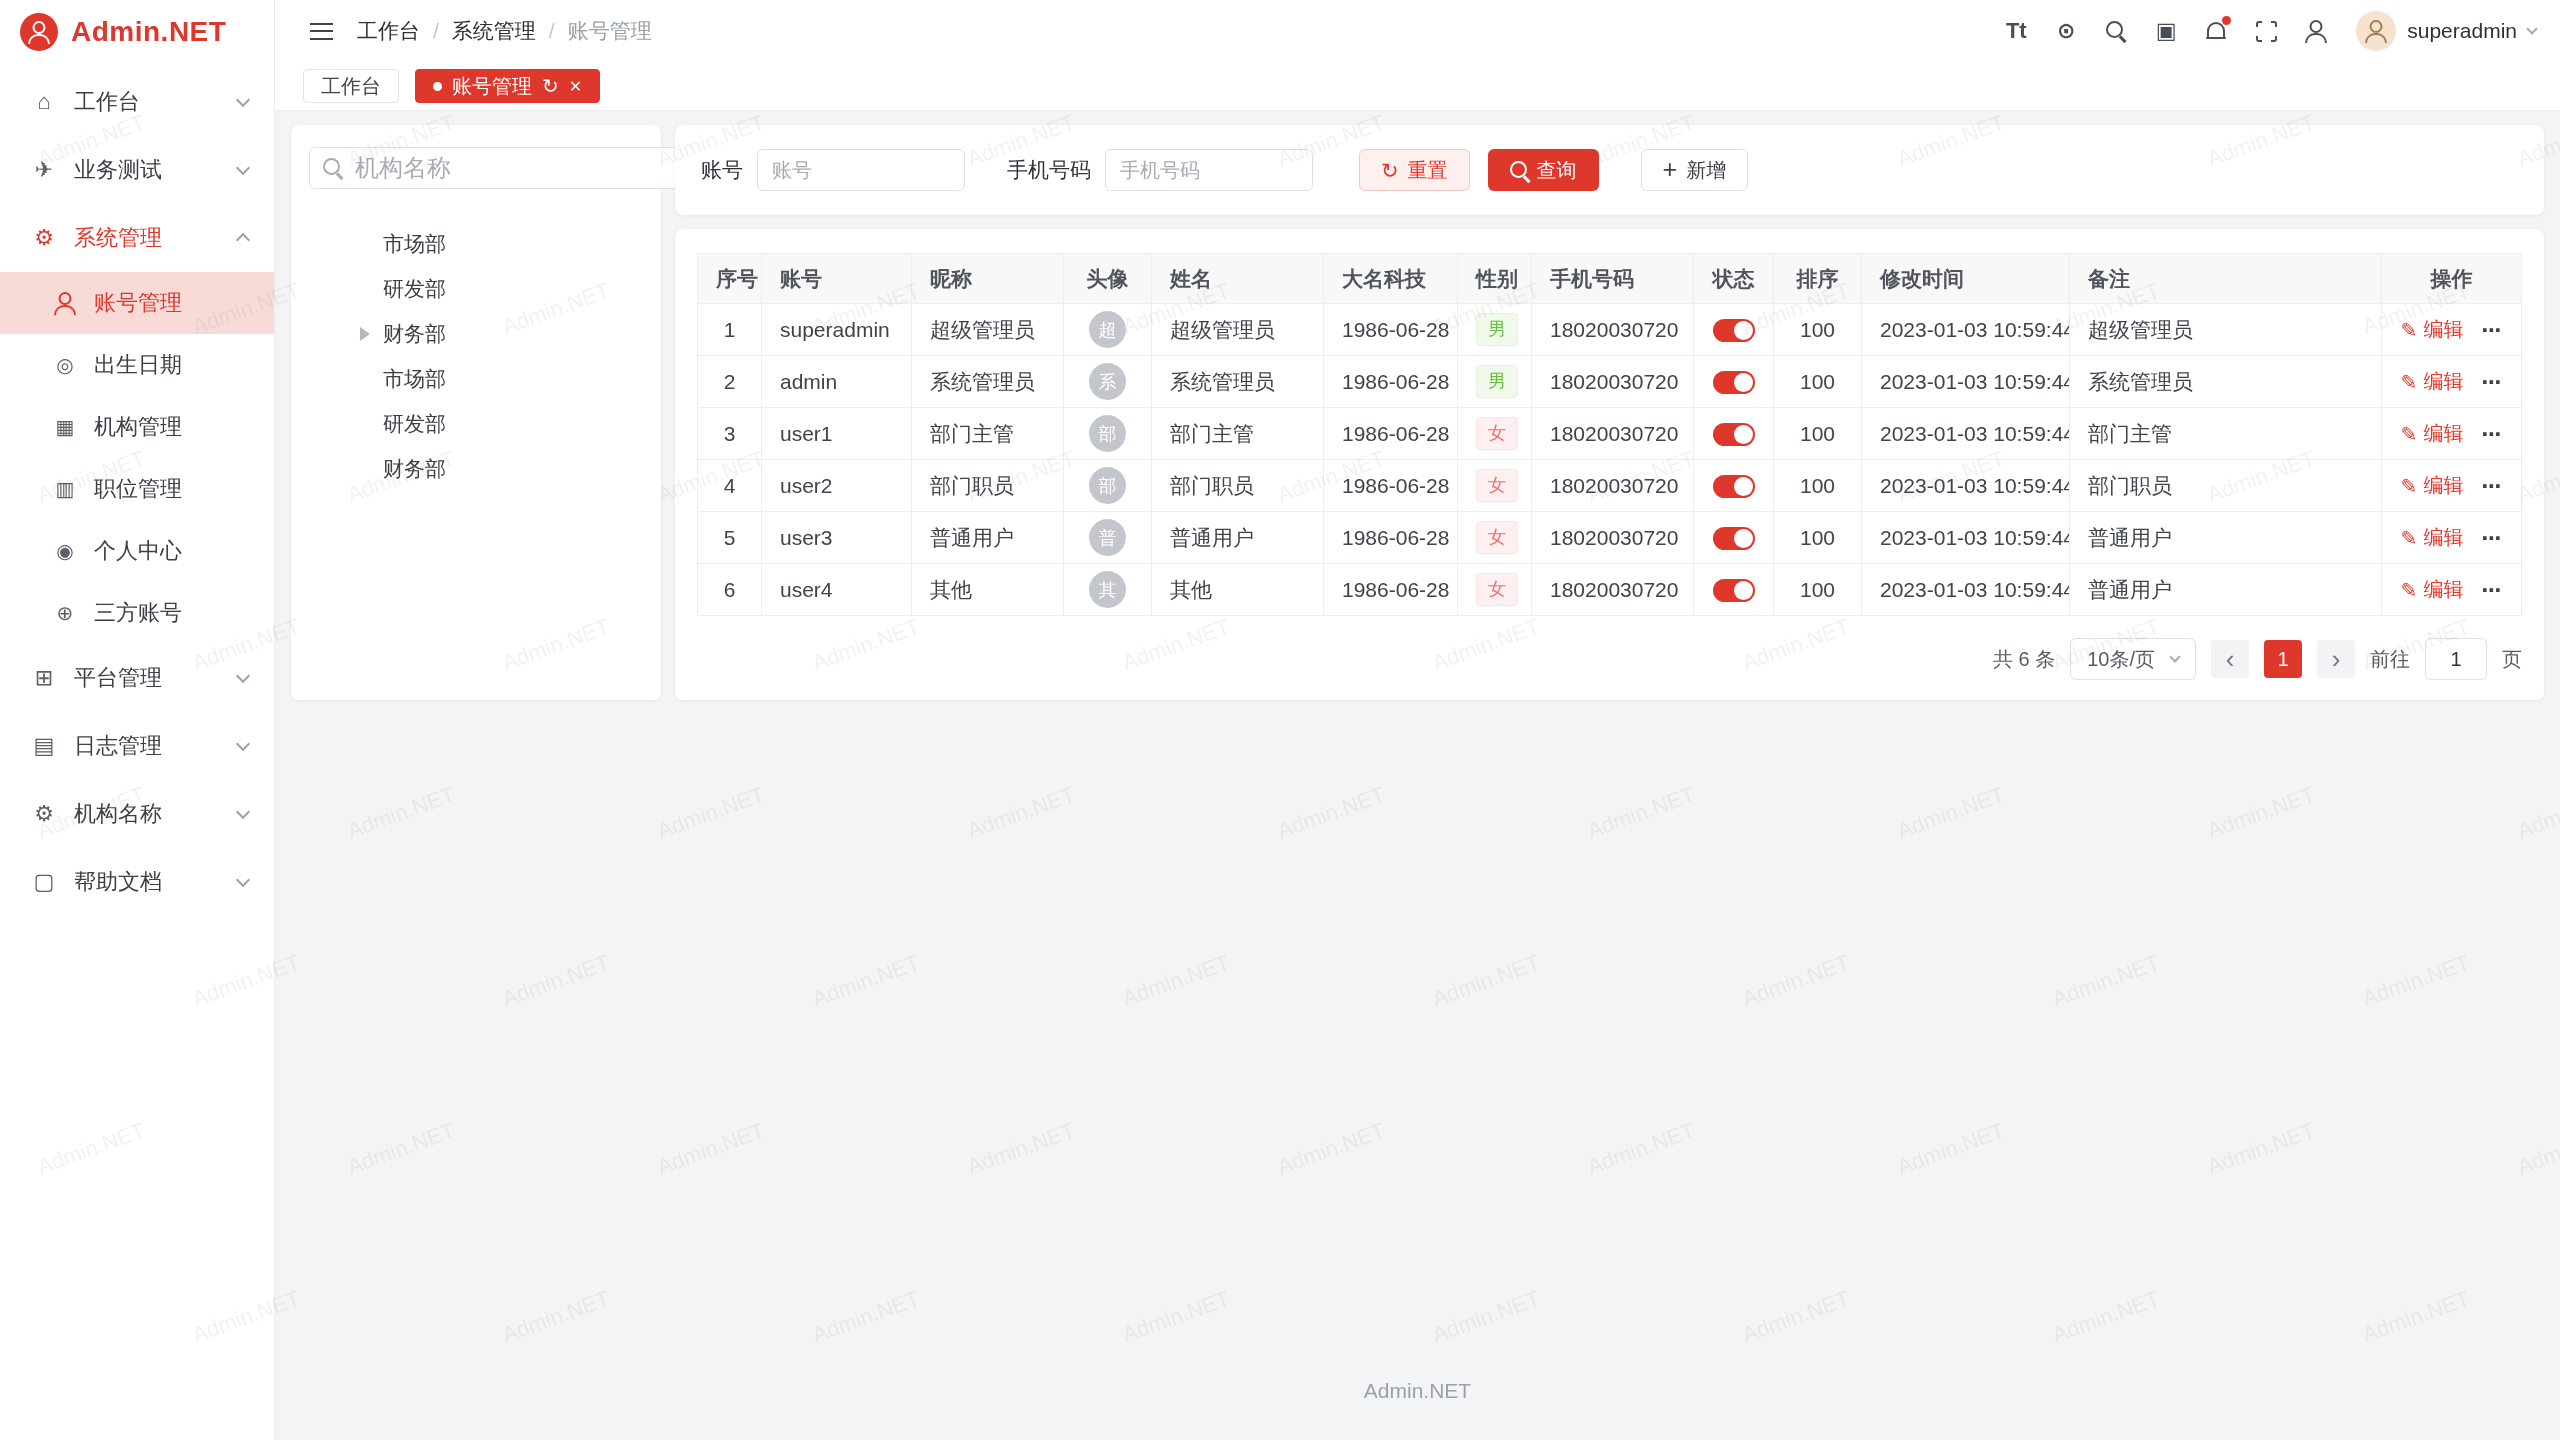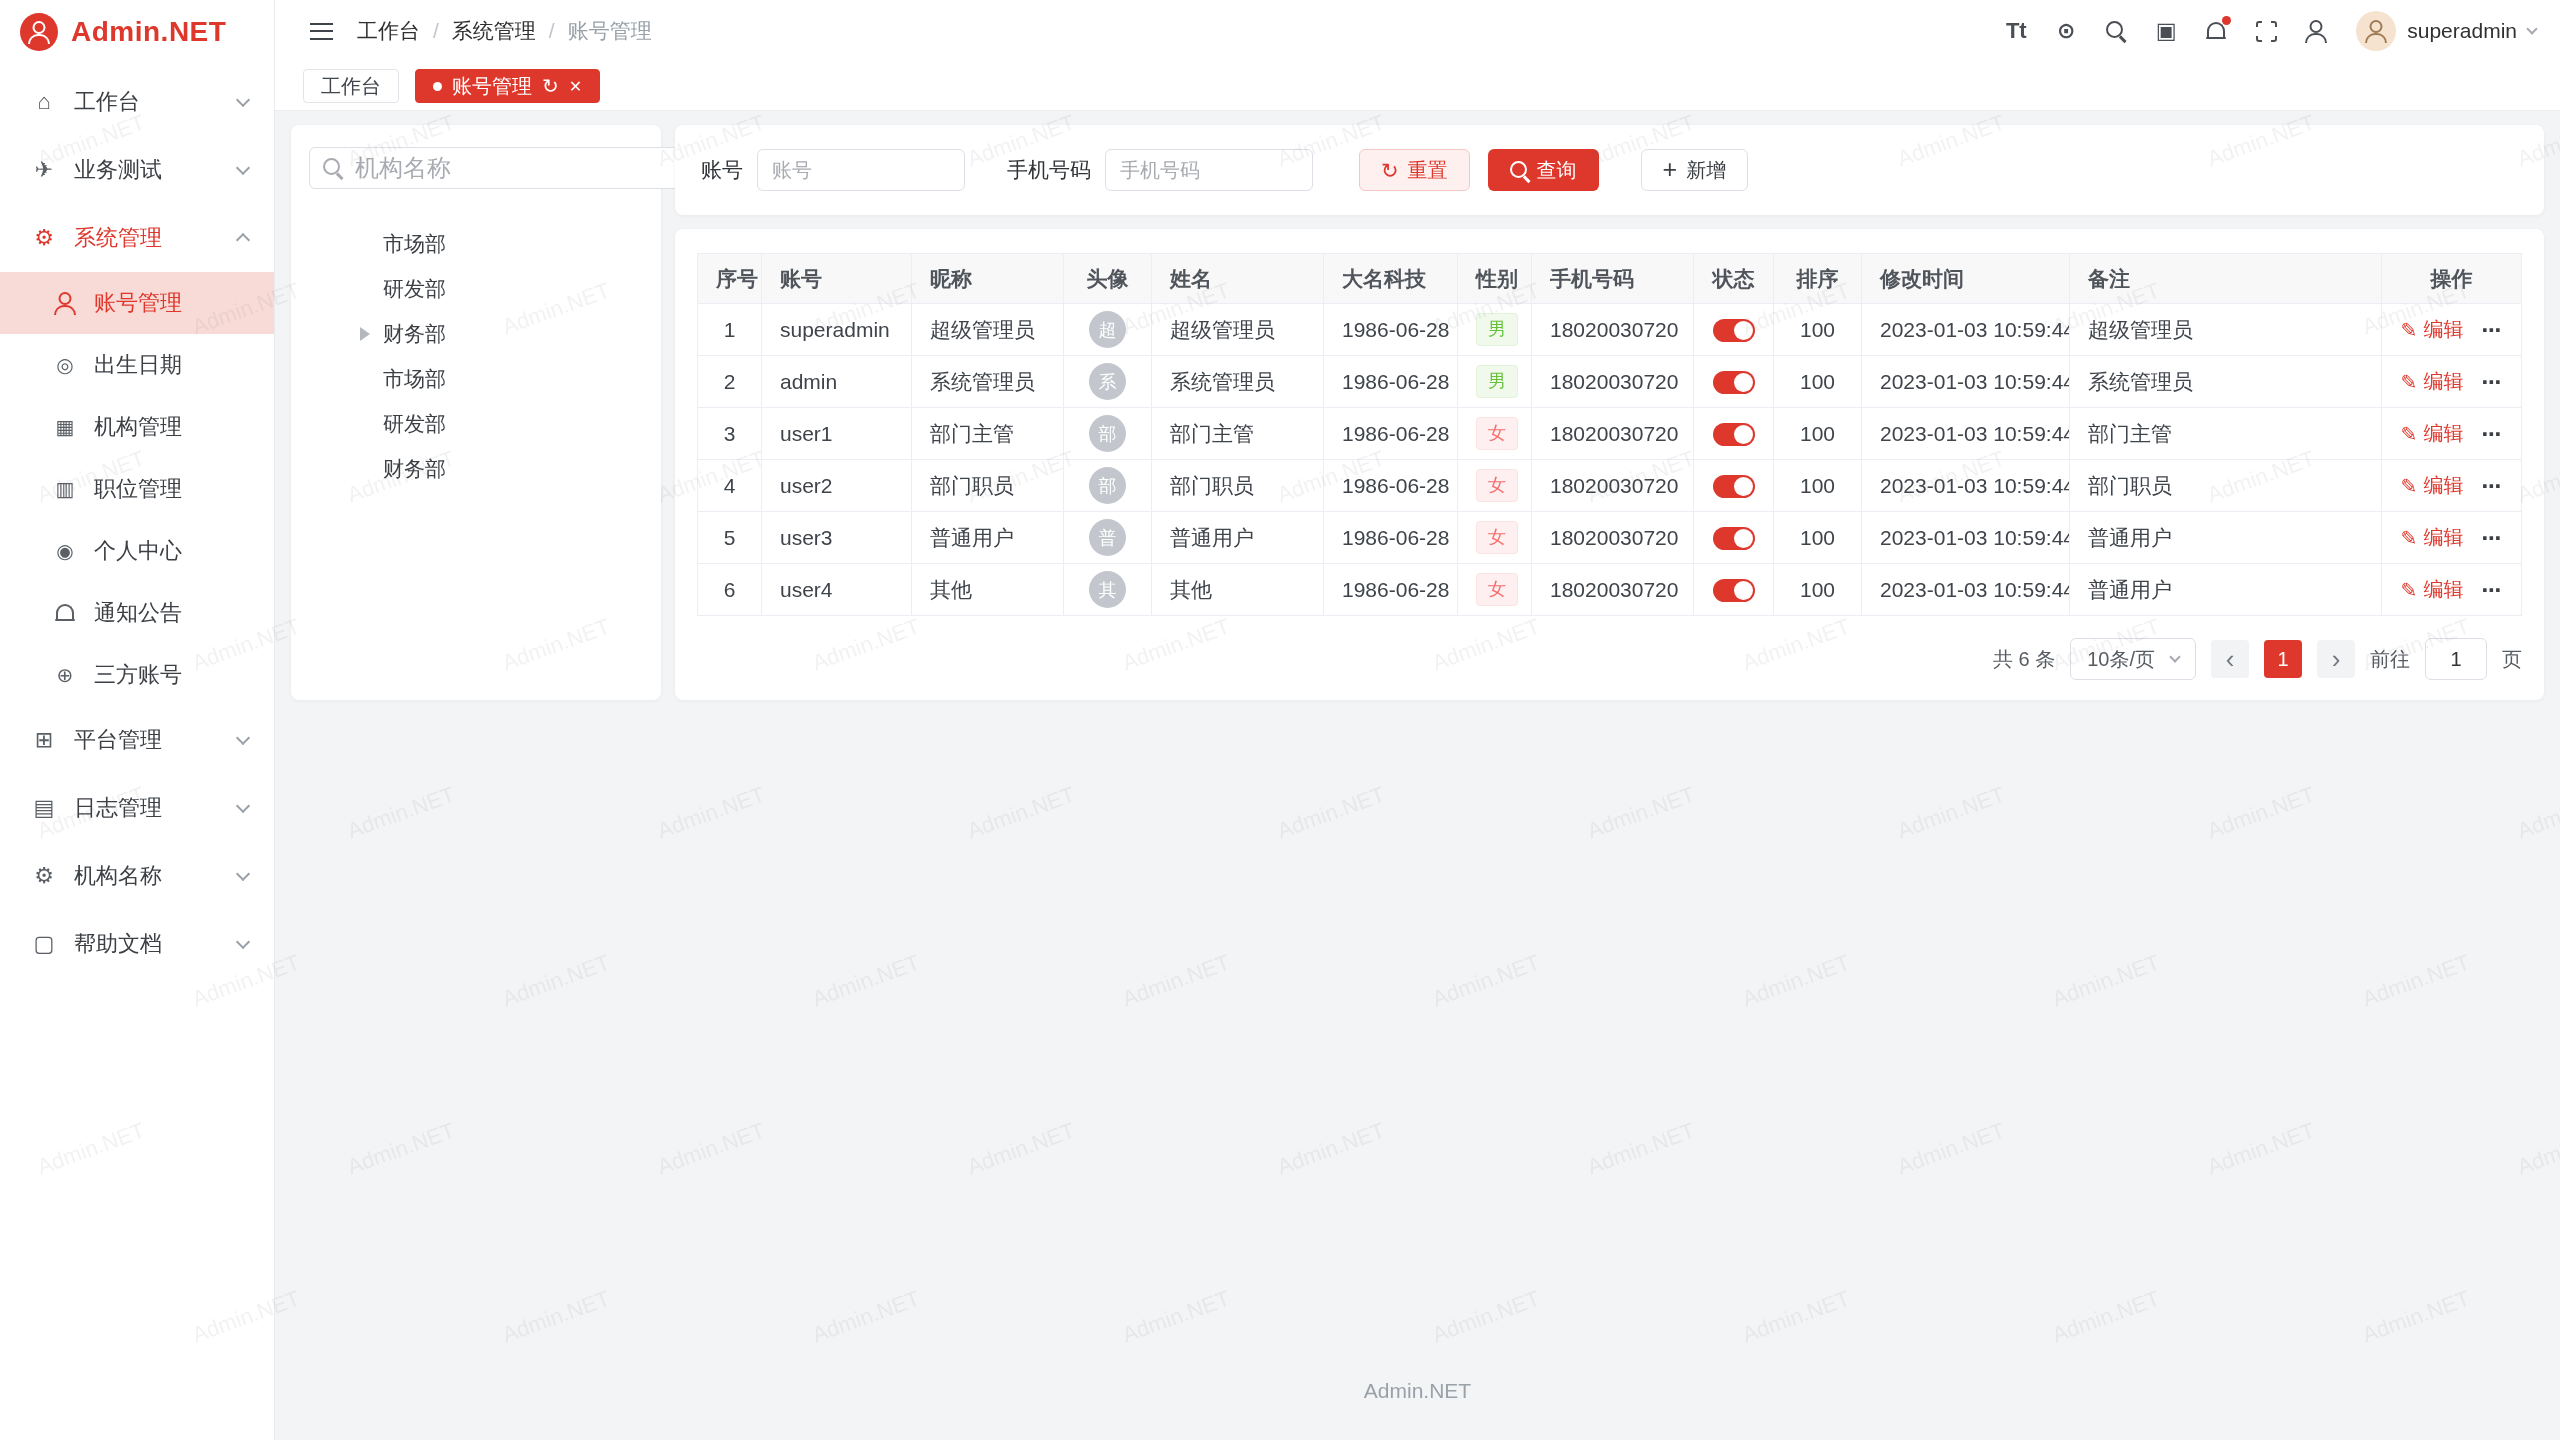--- a/index.html
+++ b/index.html
@@ -192,10 +192,6 @@
         <div class="submenu-item">
           <span class="icon glyph">◉</span>
           <span class="mi-label">个人中心</span>
-        </div>
-        <div class="submenu-item">
-          <span class="icon i-bell"></span>
-          <span class="mi-label">通知公告</span>
         </div>
         <div class="submenu-item">
           <span class="icon glyph">⊕</span>

